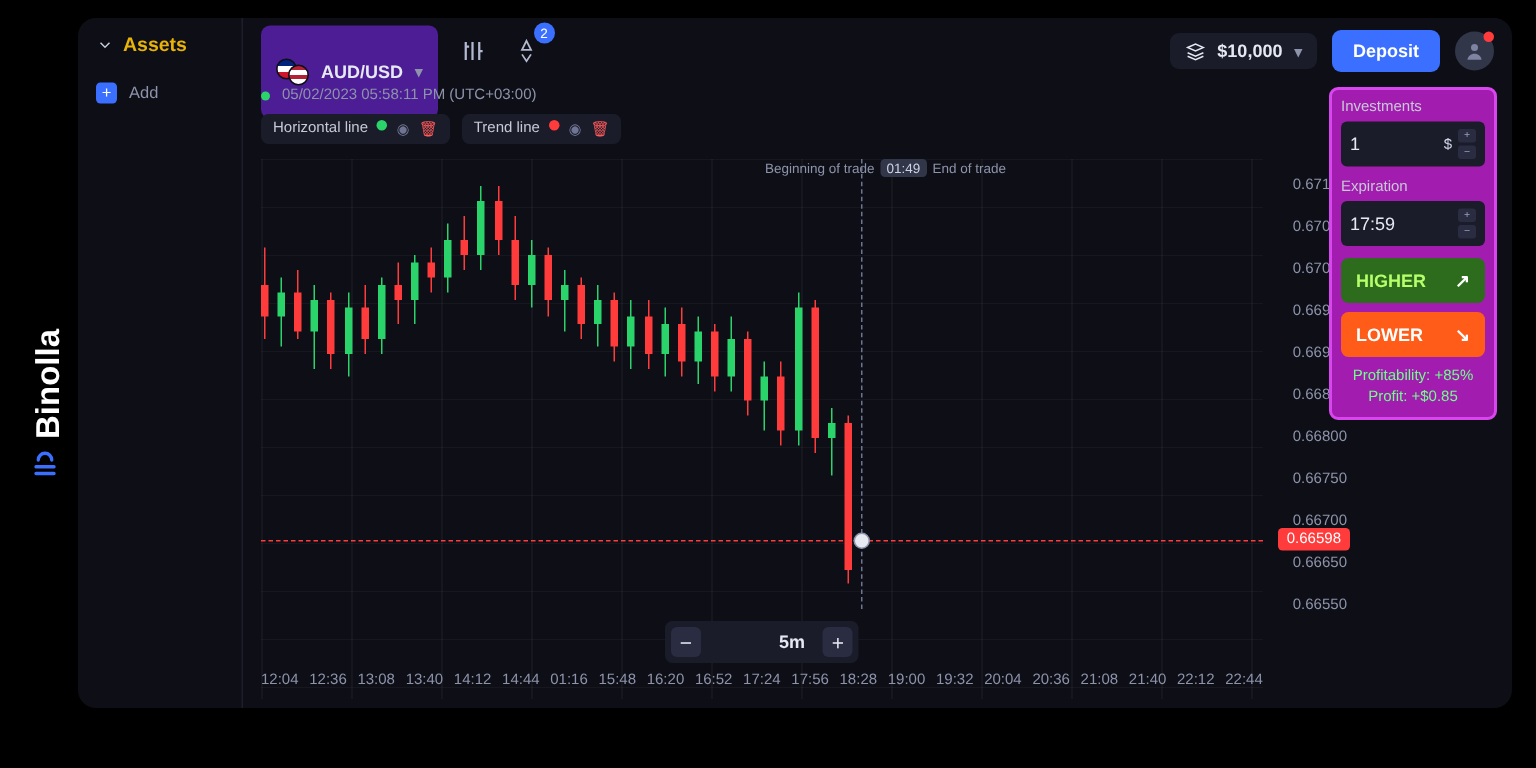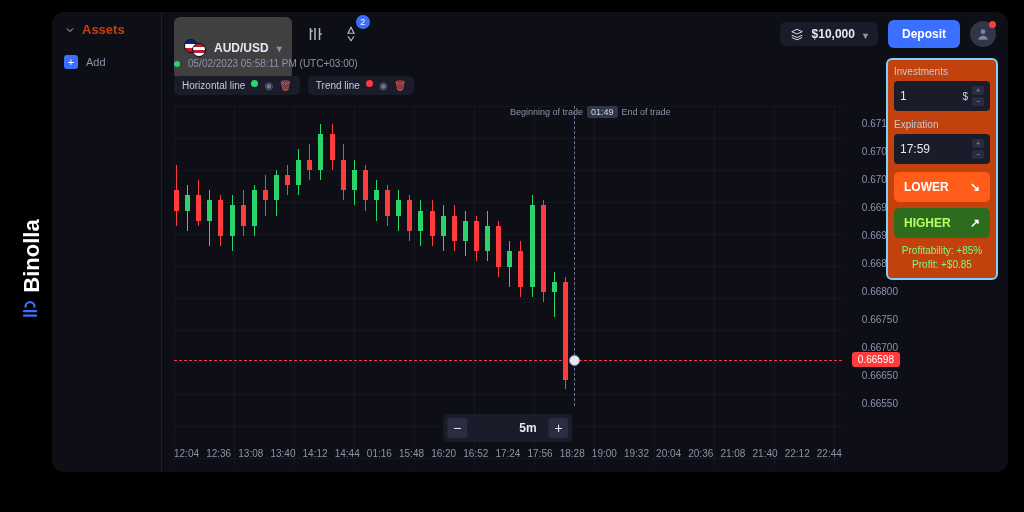--- a/index.html
+++ b/index.html
@@ -44,7 +44,7 @@
   .sidebar-hdr {
     display: flex; align-items: center;
     padding: 10px 12px;
-    color: #c2410c;
+    color: #eab308;
     font-weight: 600;
     font-size: 13px;
   }

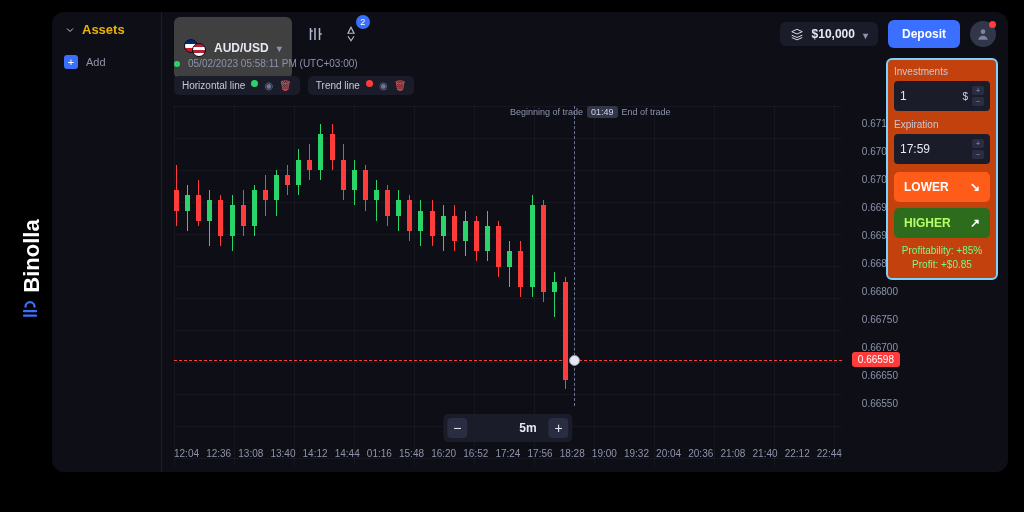--- a/index.html
+++ b/index.html
@@ -78,7 +78,7 @@
   }
   .pair-sel {
     display: flex; align-items: center;
-    background: #404040;
+    background: #4c1d95;
     border-radius: 6px;
     padding: 22px 10px;
     font-size: 12px;

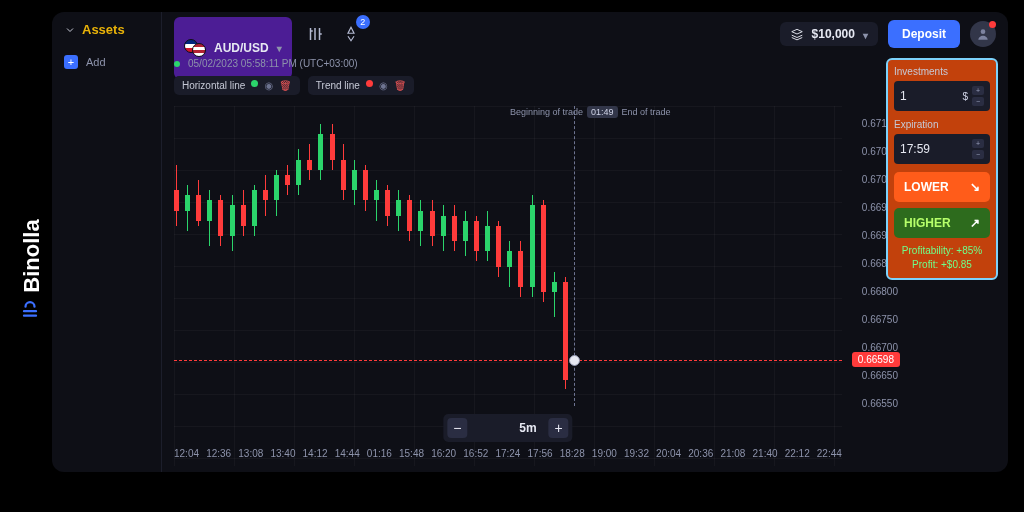--- a/index.html
+++ b/index.html
@@ -239,9 +239,9 @@
   
   .trade {
     position:absolute; right:10px; top:46px;
-    width:112px; border:2px solid #7dd3fc;
+    width:112px; border:2px solid #d946ef;
     border-radius:6px; padding:6px; font-size:11px;
-    background:#c2410c;
+    background:#a21caf;
   }
   .trade label { font-size:10px; color:#c6c9d6; display:block; margin-bottom:4px; }
   .inp-row {

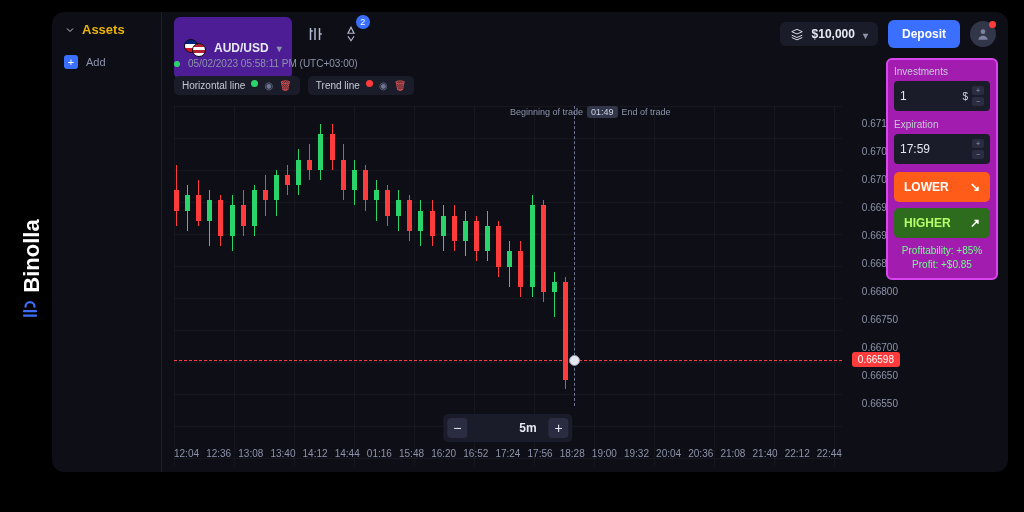--- a/index.html
+++ b/index.html
@@ -547,14 +547,14 @@
             <div>−</div>
           </div>
       </div>
+      <div class="big-btn higher">
+        <span>HIGHER</span>
+        <span>↗</span>
+      </div>
       <div class="big-btn lower">
         <span>LOWER</span>
         <span>↘</span>
       </div>
-      <div class="big-btn higher">
-        <span>HIGHER</span>
-        <span>↗</span>
-      </div>
       <div class="prof">
         <div>Profitability: +85%</div>
         <div>Profit: +$0.85</div>

